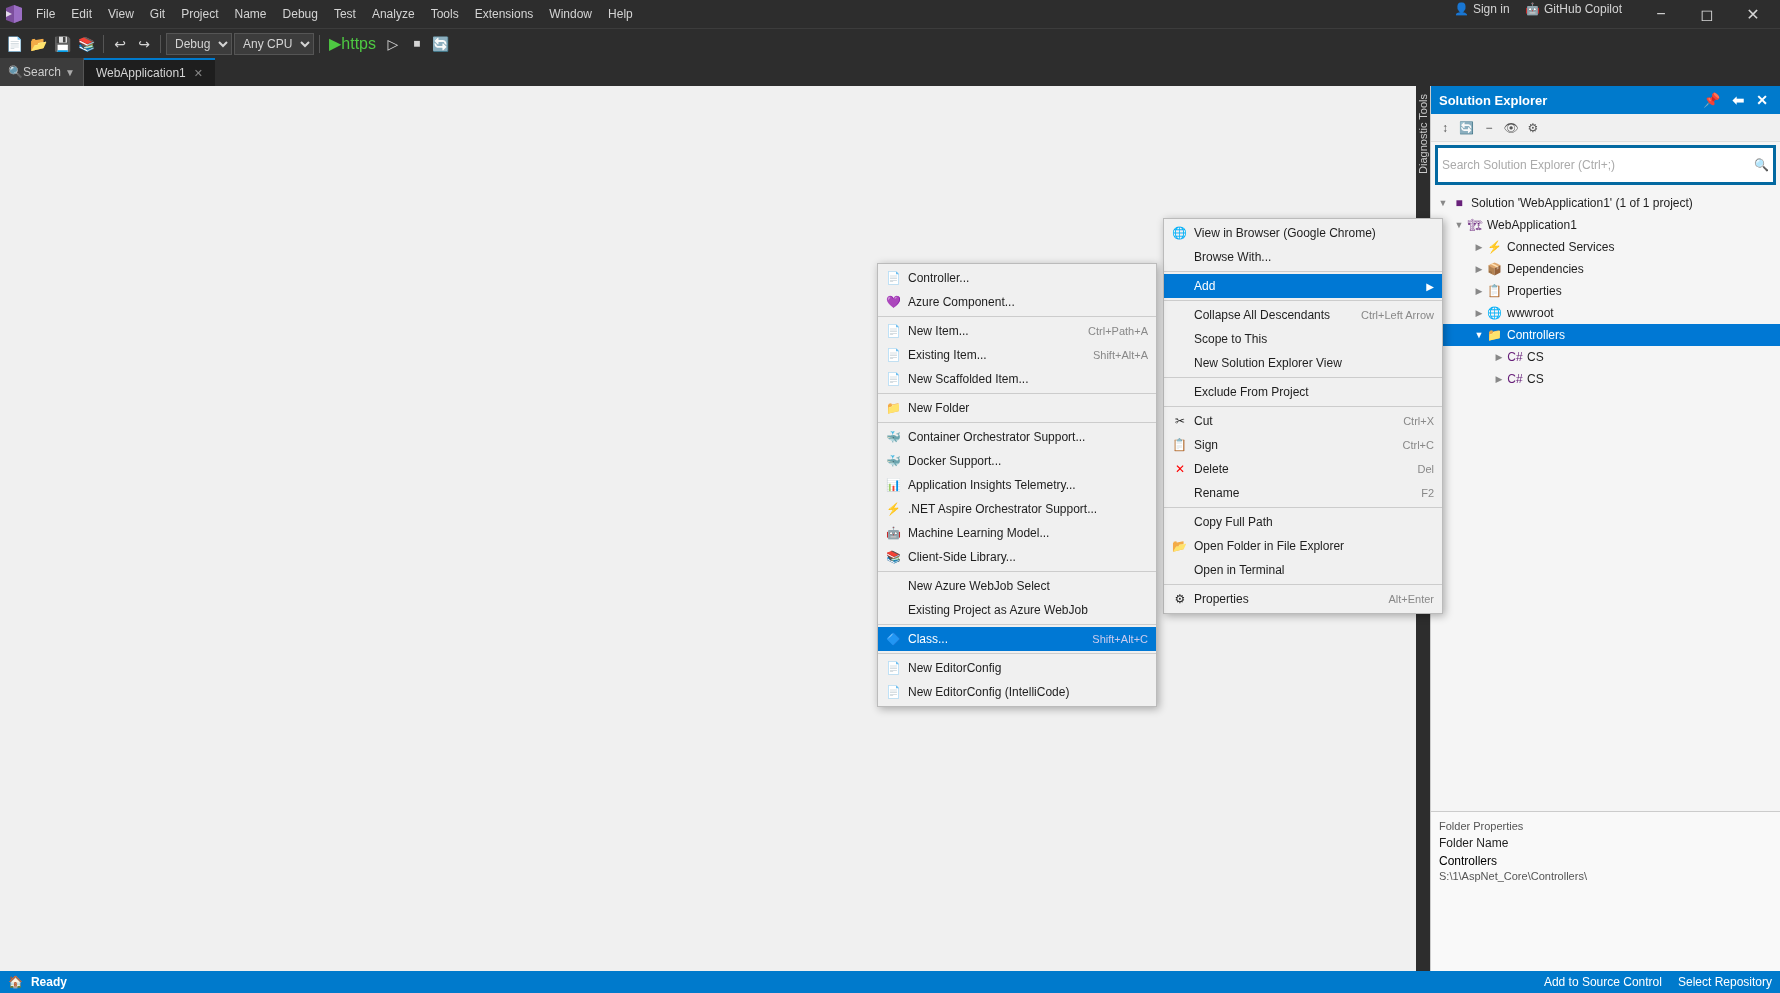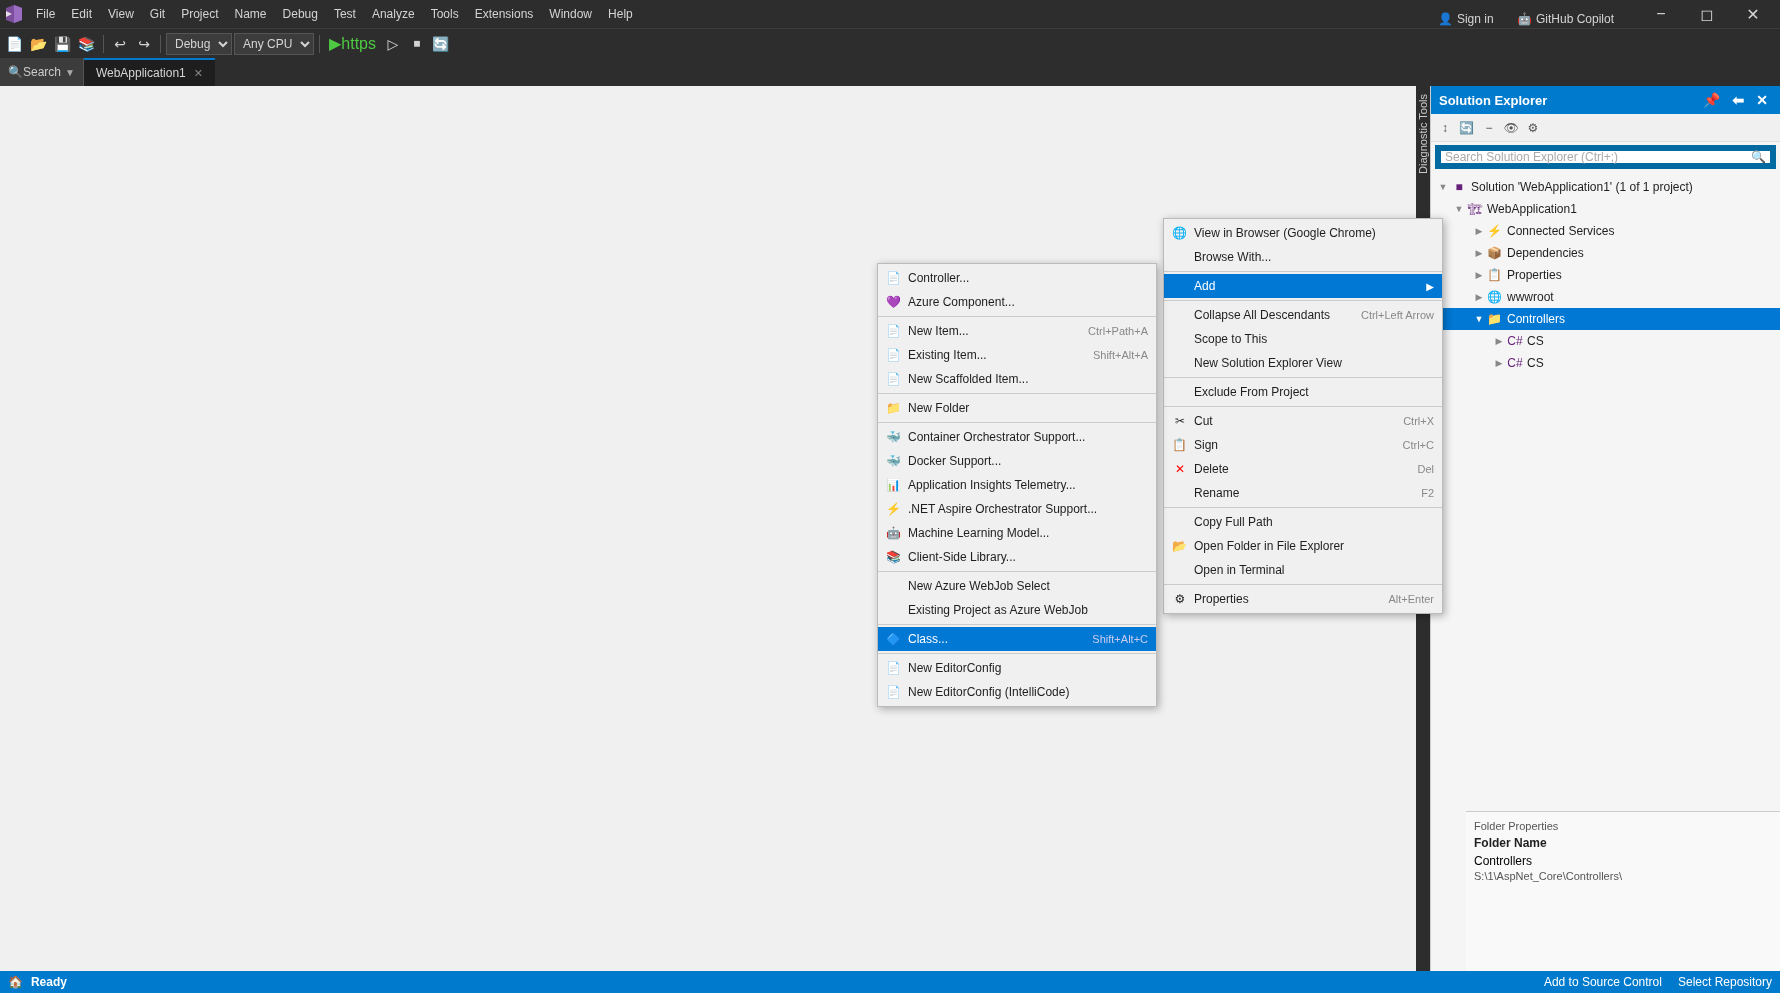--- a/index.html
+++ b/index.html
@@ -36,8 +36,7 @@
     .menubar-right {
       margin-left: auto;
       display: flex;
-      align-items: flex-end;
-      gap: 8px;
+      align-items: flex-start;
     }
     .signin-btn {
       color: #d4d4d4;

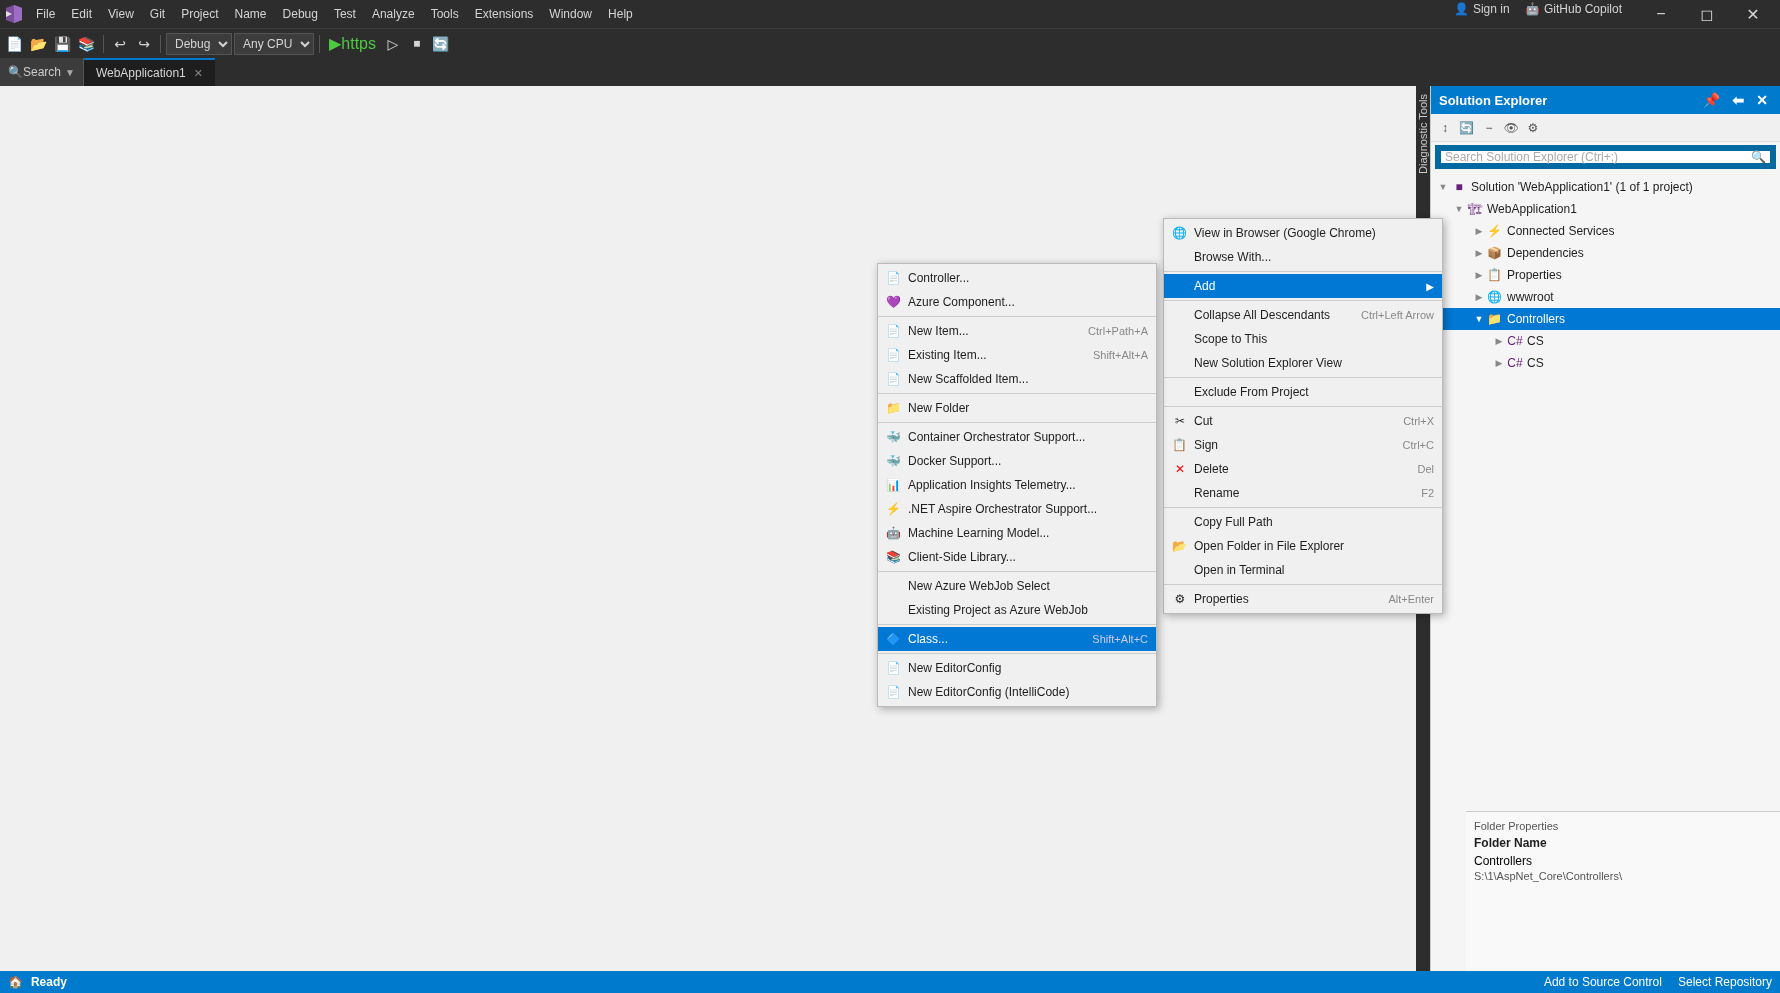--- a/index.html
+++ b/index.html
@@ -217,9 +217,9 @@
       color: #555;
     }
     .se-search {
-      height: 24px;
+      height: 40px;
       background: white;
-      border: 6px solid #0369a1;
+      border: 3px solid #0369a1;
       margin: 3px 4px;
       display: flex;
       align-items: center;

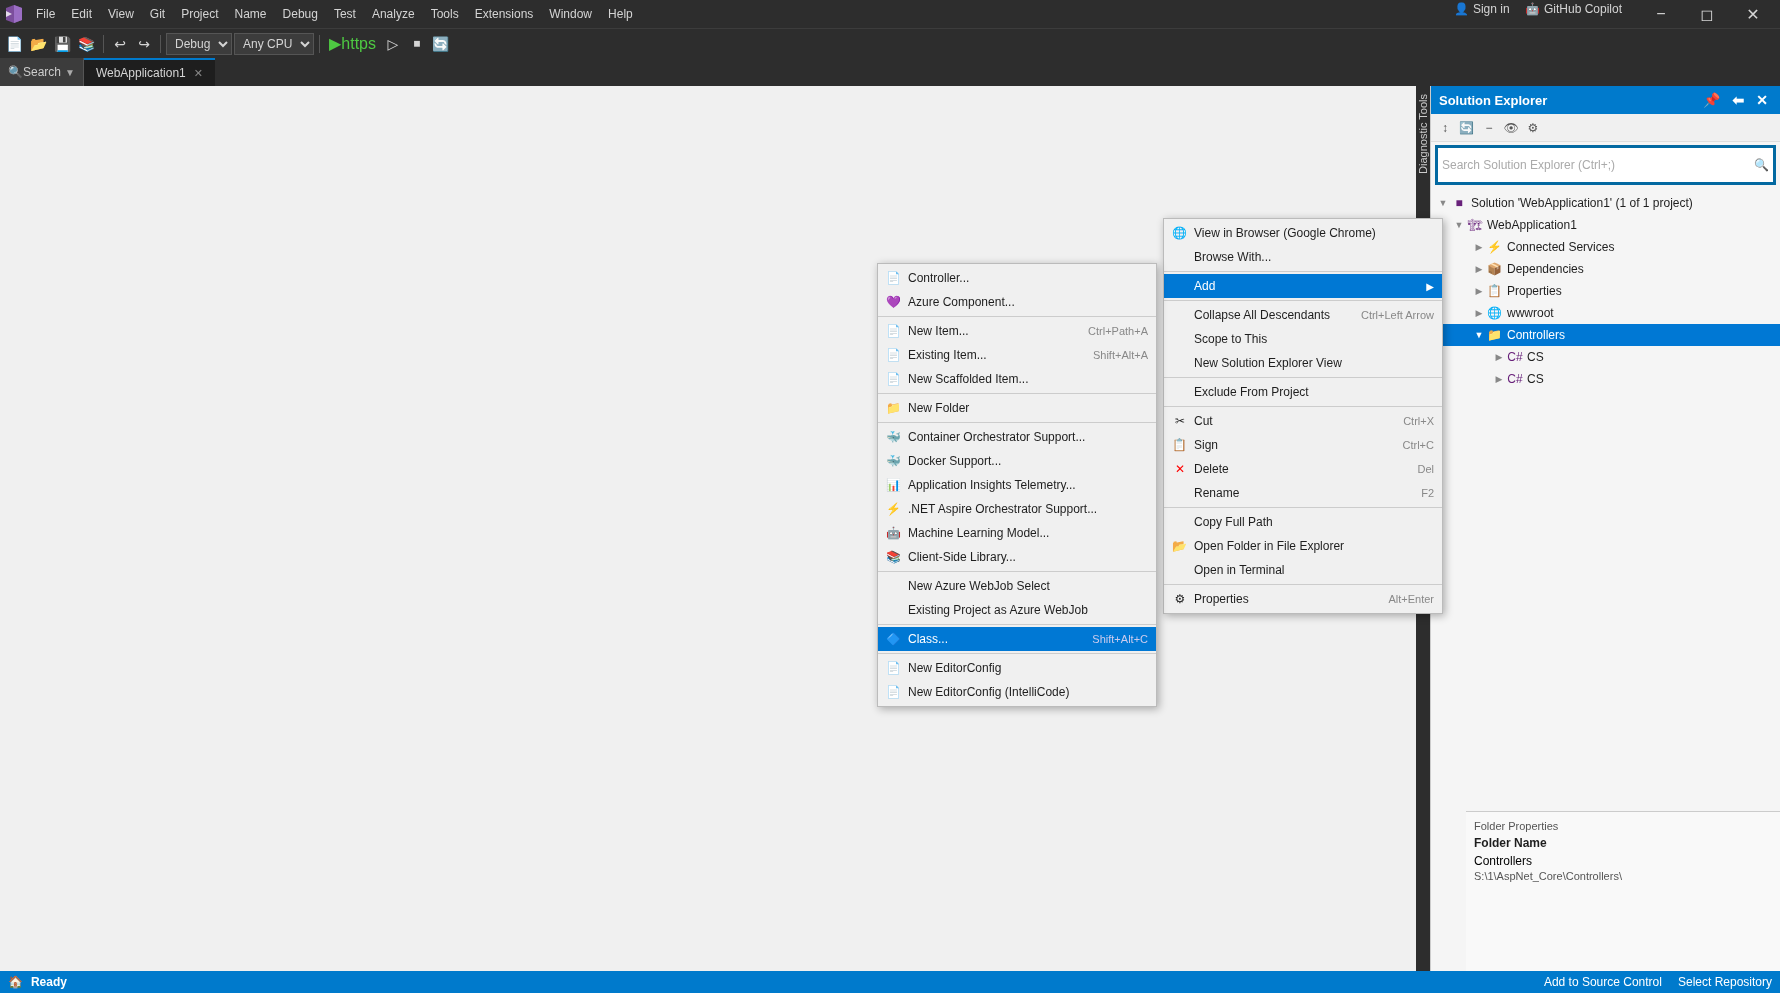--- a/index.html
+++ b/index.html
@@ -269,7 +269,6 @@
       border-top: 1px solid #ccc;
       padding: 8px;
       background: #f9f9f9;
-      margin-left: 35px;
     }
     .se-prop-title {
       font-size: 12px;

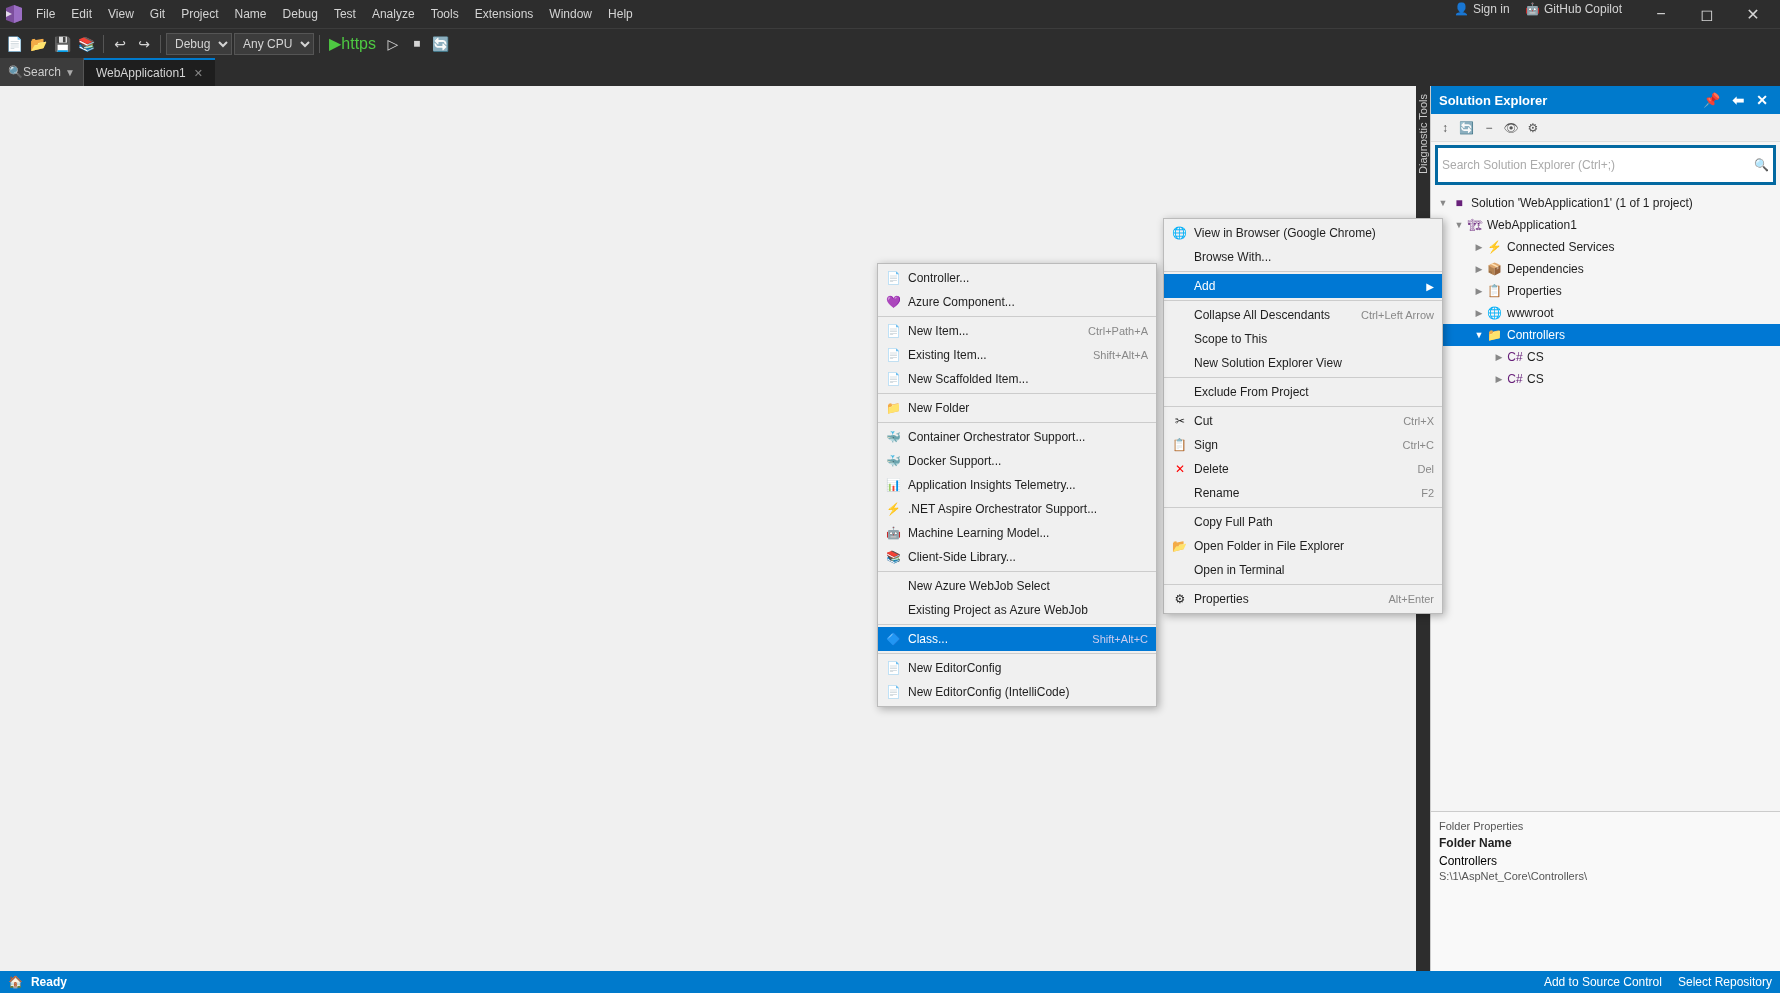--- a/index.html
+++ b/index.html
@@ -272,7 +272,7 @@
     }
     .se-prop-title {
       font-size: 12px;
-      font-weight: bold;
+      font-weight: normal;
       margin-bottom: 4px;
       color: #1e1e1e;
     }

